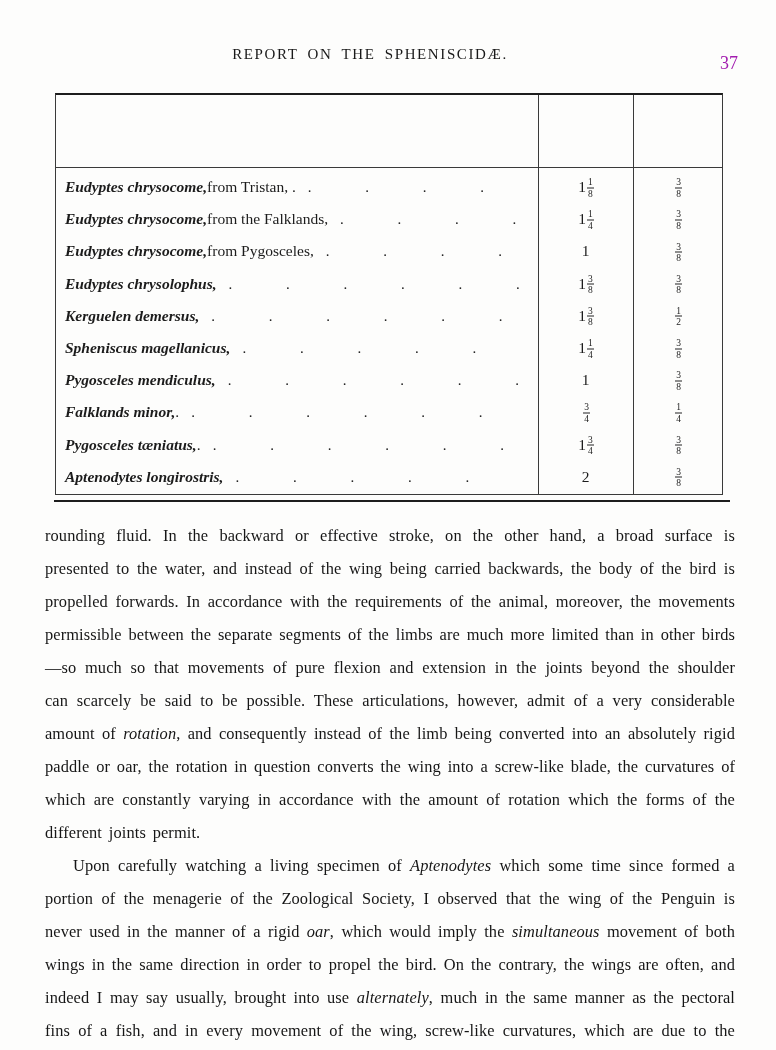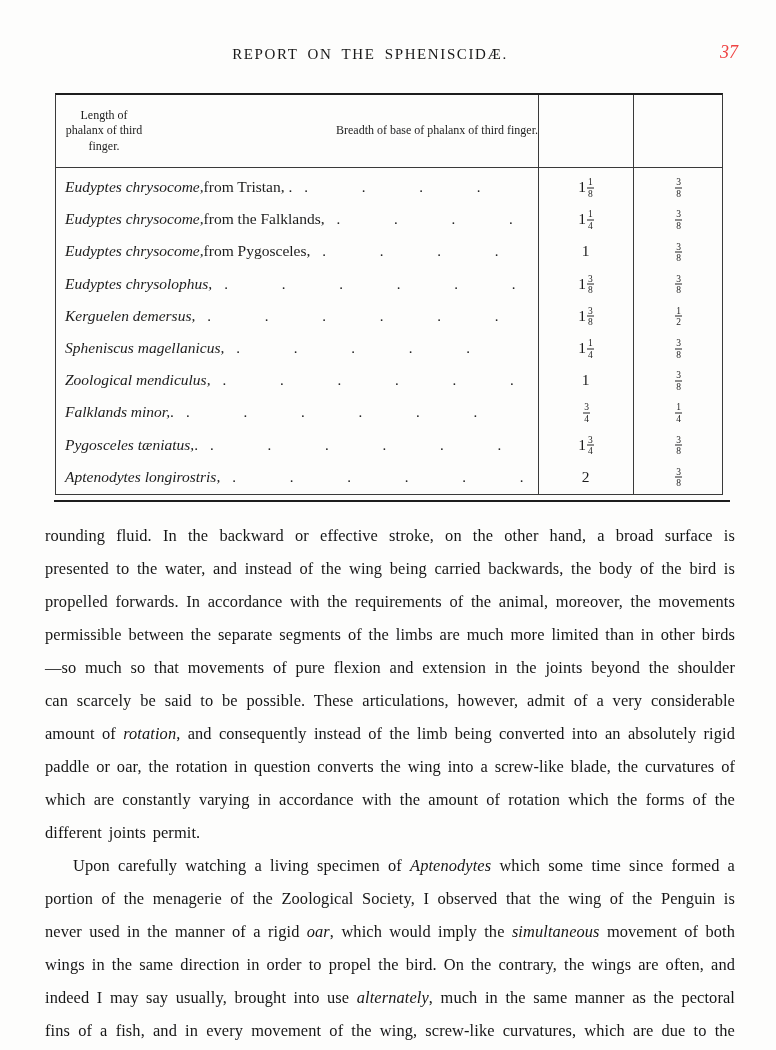--- a/index.html
+++ b/index.html
@@ -21,8 +21,8 @@
     word-spacing:4px; color:#191919;
   }
   .page-number {
-    position:absolute; top:42px; right:38px;
-    font-size:18px; color:#ef4444;font-style:italic;
+    position:absolute; top:53px; right:38px;
+    font-size:18px; color:#a21caf;
   }
 
   

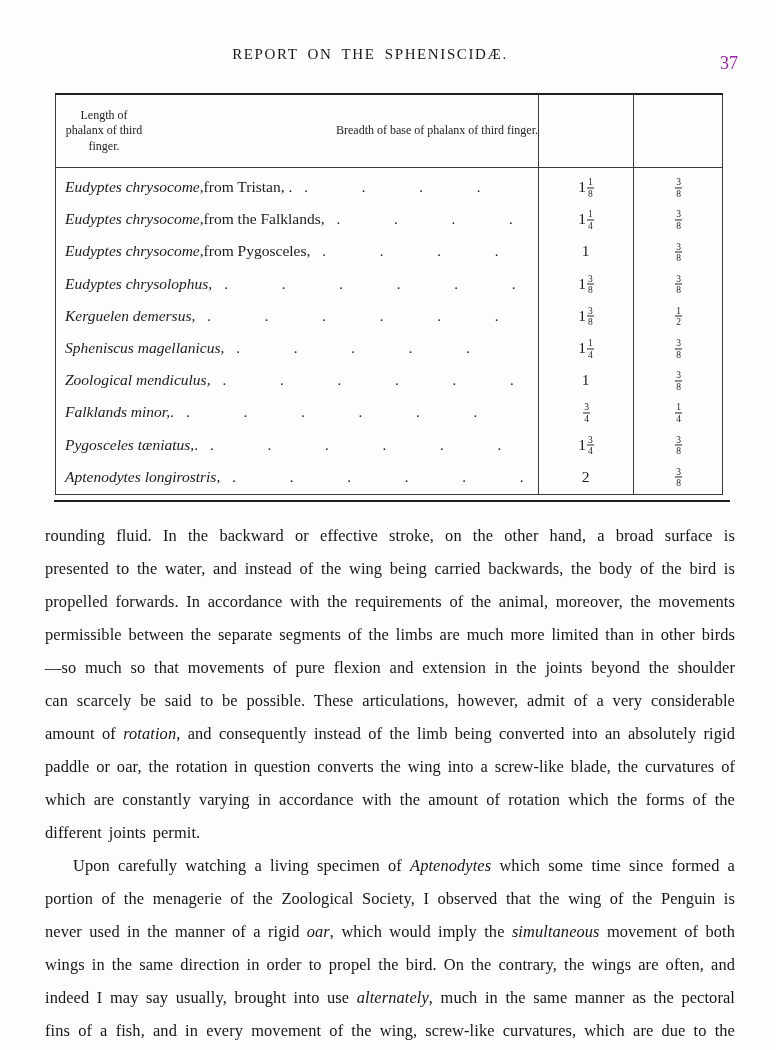--- a/index.html
+++ b/index.html
@@ -98,7 +98,6 @@
     <div class="vline v2"></div>
 
     <div class="thead">
-      <div class="th th-small th-length">Length of phalanx of third finger.</div>
       <div class="th th-small th-breadth">Breadth of base of phalanx of third finger.</div>
     </div>
 

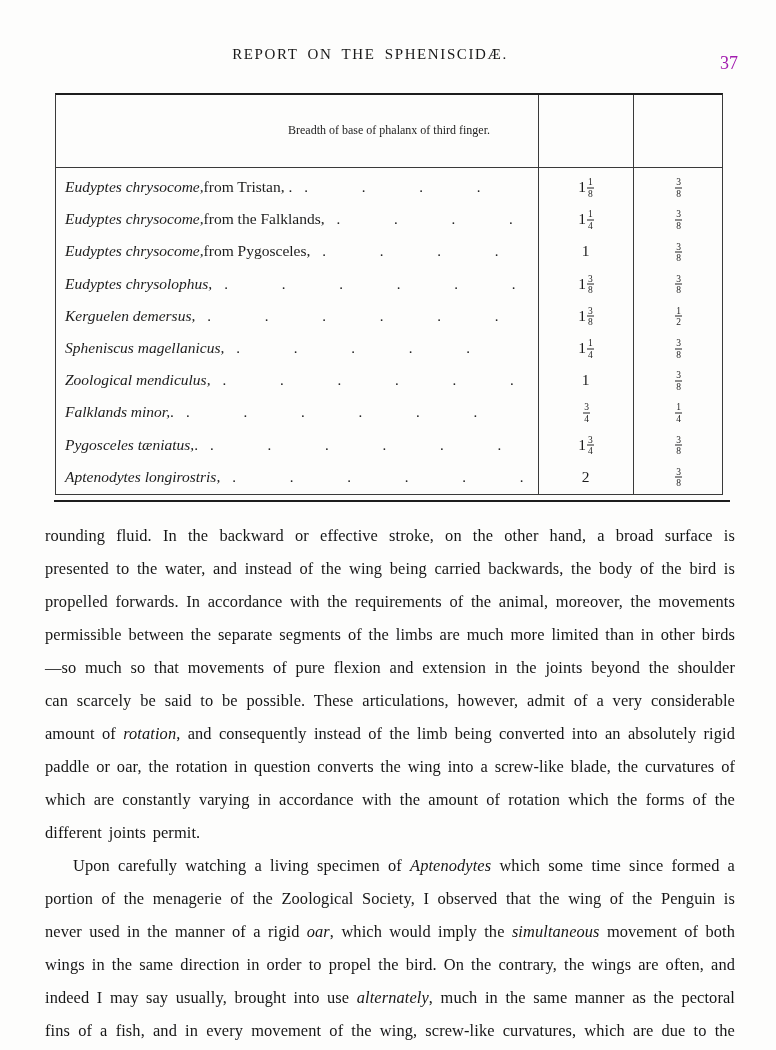--- a/index.html
+++ b/index.html
@@ -98,7 +98,6 @@
     <div class="vline v2"></div>
 
     <div class="thead">
-      <div class="th th-small th-breadth">Breadth of base of phalanx of third finger.</div>
     </div>
 
     <div class="rows">

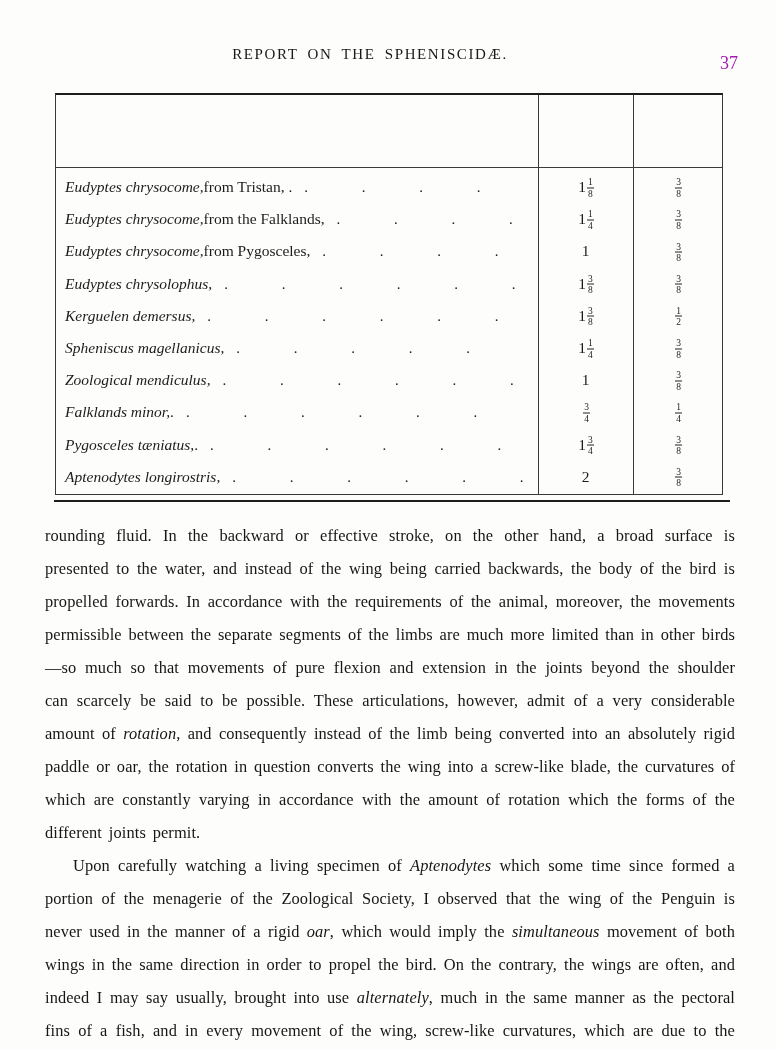--- a/index.html
+++ b/index.html
@@ -57,7 +57,7 @@
     width:482px; box-sizing:border-box; padding-left:9px;
     display:flex; align-items:baseline; font-size:15.5px; white-space:nowrap; overflow:hidden;
   }
-  .sp-it { font-style:italic; }
+  .sp-it { font-style:italic;font-weight:bold; }
   .sp-ro { font-style:normal; }
   .leader {
     flex:1; overflow:hidden; white-space:nowrap;

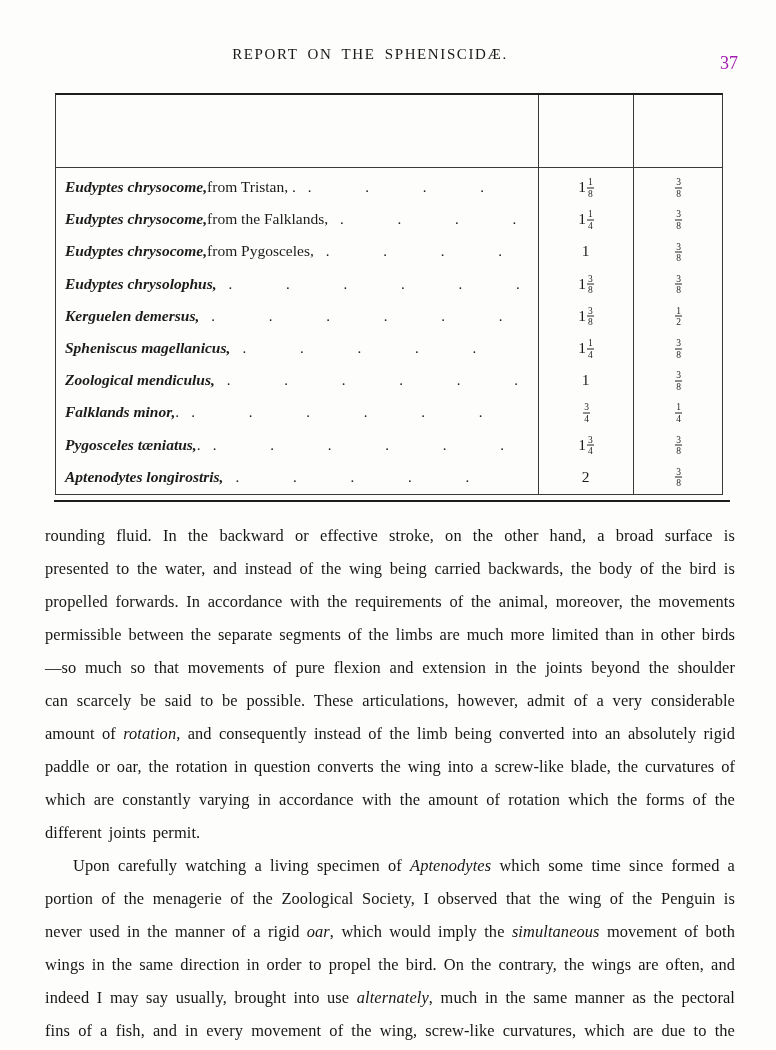--- a/index.html
+++ b/index.html
@@ -235,7 +235,7 @@
 
     <div class="t-row">
       <div class="cell-species">
-        <span class="sp-it">Zoological mendiculus,</span>
+        <span class="sp-it">Pygosceles mendiculus,</span>
             <span class="sp-ro"></span>
         <span class="leader">. . . . . . . . . . . .</span>
       </div>

